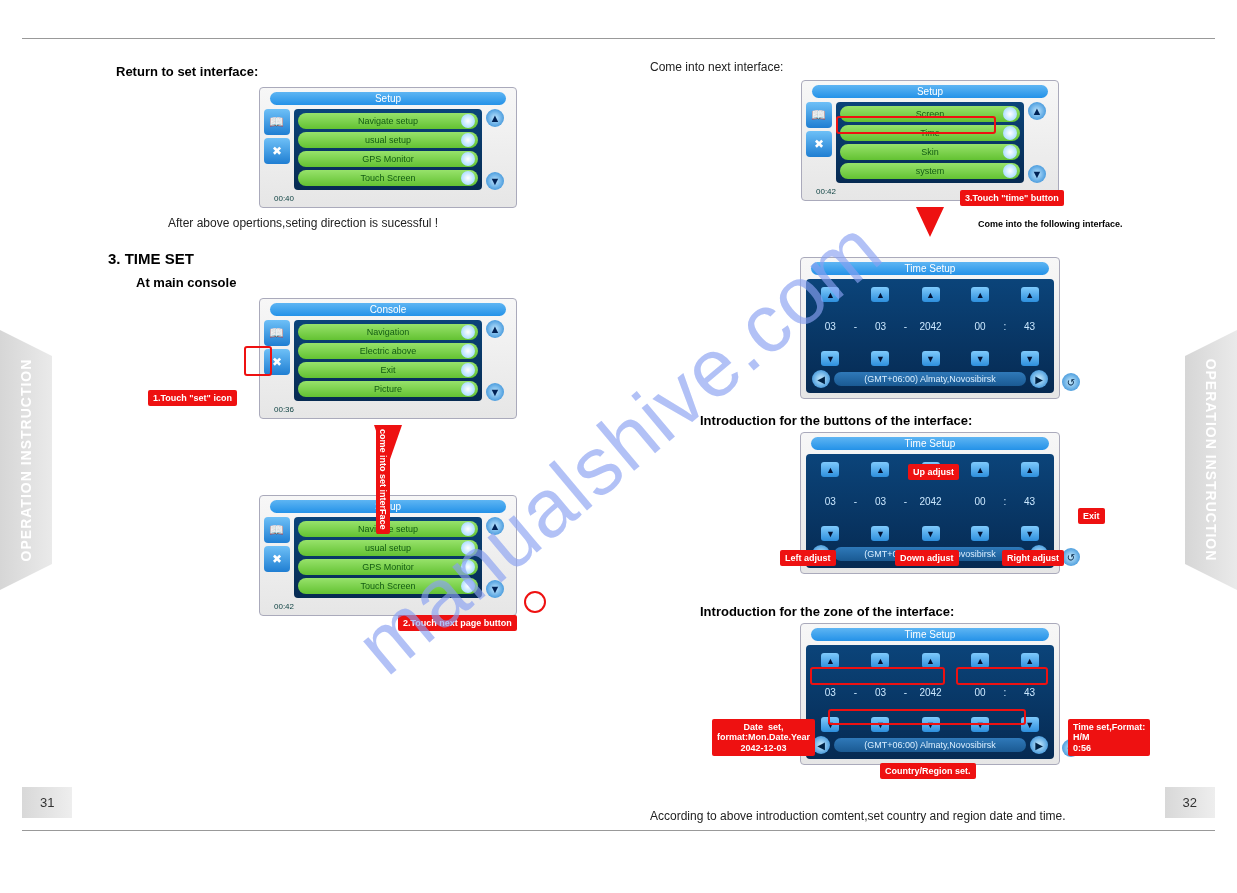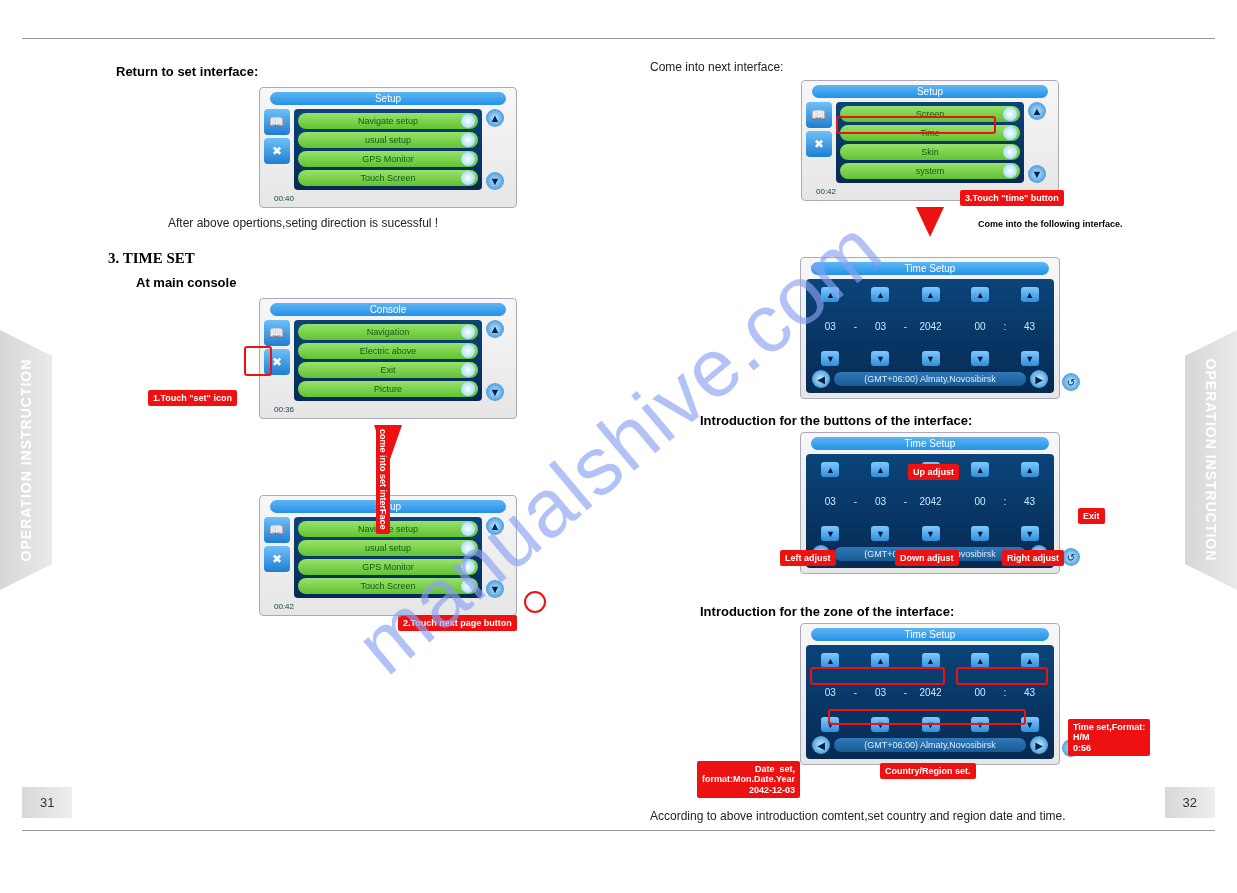--- a/index.html
+++ b/index.html
@@ -21,7 +21,7 @@
   .col.right{ left:650px; }
 
   .heading { font-size:13px; font-weight:bold; color:#000; margin:4px 0 8px 8px; }
-  .heading-serif{ font-family:Liberation Serif, serif; font-size:15px; font-weight:bold; margin:20px 0 8px 0;}
+  .heading-serif{ font-family:Liberation Sans, sans-serif; font-size:15px; font-weight:bold; margin:20px 0 8px 0;}
   .body-text { font-size:12px; color:#222; margin:8px 0 14px 60px; }
   .body-text.indent0{ margin-left:0; }
 

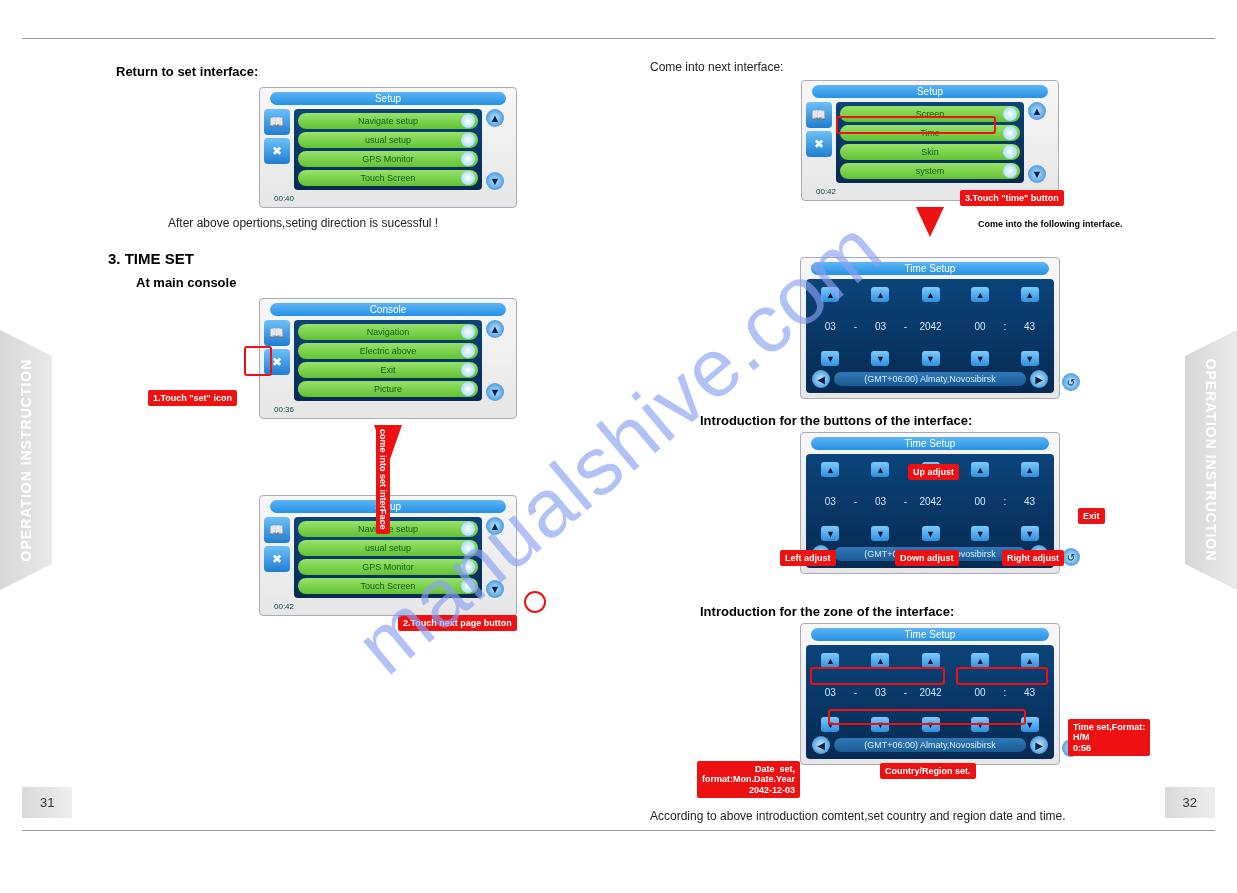--- a/index.html
+++ b/index.html
@@ -395,7 +395,7 @@
     <div class="red-outline" style="left:160px; top:44px; width:135px; height:18px;"></div>
     <div class="red-outline" style="left:306px; top:44px; width:92px; height:18px;"></div>
     <div class="red-outline" style="left:178px; top:86px; width:198px; height:16px;"></div>
-    <div class="red-callout" style="left:47px; top:96px; white-space:pre; text-align:right;margin-top:42px;">Date  set,
+    <div class="red-callout" style="left:62px; top:96px; white-space:pre; text-align:center;">Date  set,
 format:Mon.Date.Year
 2042-12-03</div>
     <div class="red-callout" style="left:230px; top:140px;">Country/Region set.</div>

